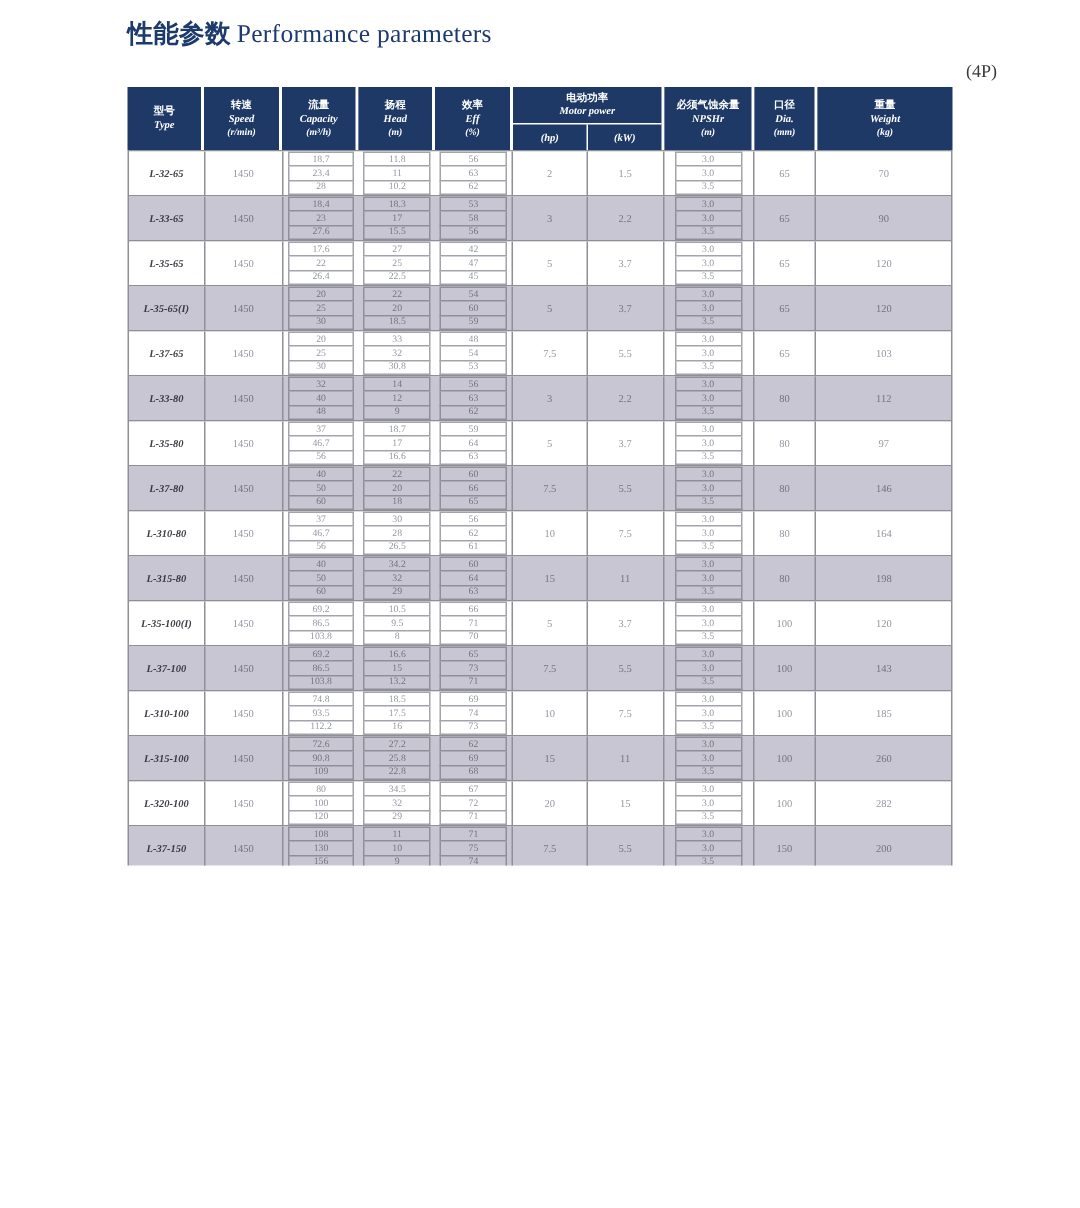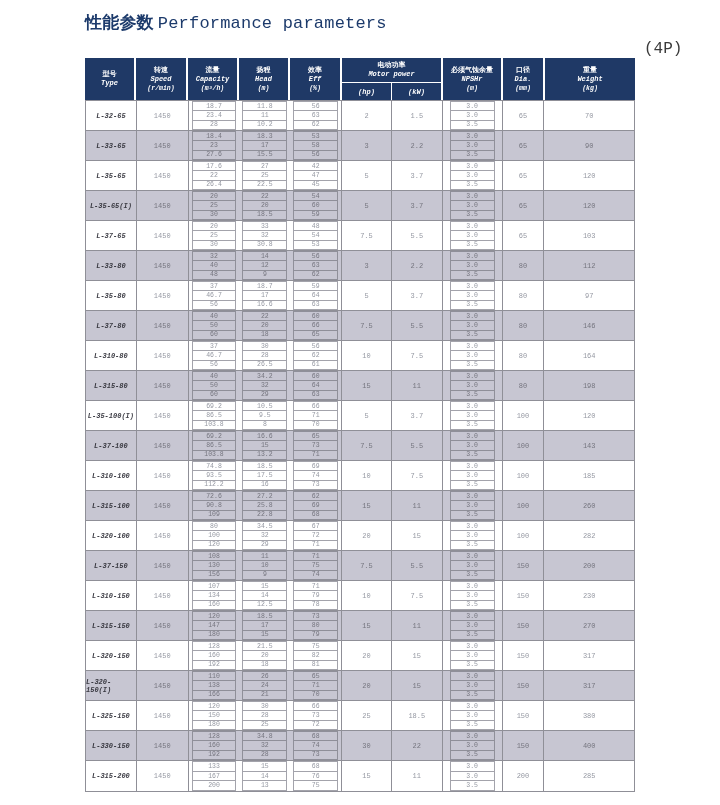--- a/index.html
+++ b/index.html
@@ -4,8 +4,8 @@
 <style>
   html,body { margin:0; padding:0; }
   .page {
-    position:relative; width:720px; height:805px; background:#ffffff;
-    font-family:Liberation Mono, monospace; overflow:hidden;
+    position:relative; width:720px; height:577px; background:#ffffff;
+    font-family:Liberation Serif, serif; overflow:hidden;
   }
   .title { position:absolute; left:85px; top:11px; font-size:17px; color:#1c3a6b; letter-spacing:0.2px; }
   .title .zh { font-weight:bold; margin-right:4px; }

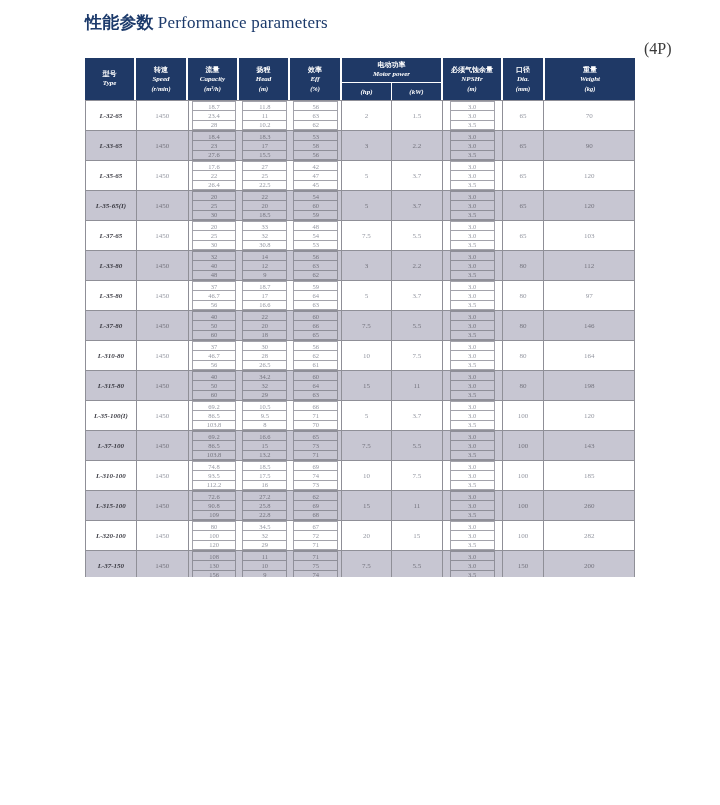--- a/index.html
+++ b/index.html
@@ -9,7 +9,7 @@
   }
   .title { position:absolute; left:85px; top:11px; font-size:17px; color:#1c3a6b; letter-spacing:0.2px; }
   .title .zh { font-weight:bold; margin-right:4px; }
-  .corner-note { position:absolute; left:644px; top:40px; font-size:16px; color:#3a3a3a; }
+  .corner-note { position:absolute; left:644px; top:40px; font-size:12px; color:#3a3a3a; }
 
   .tbl { position:absolute; left:85px; top:58px; width:550px; }
 

